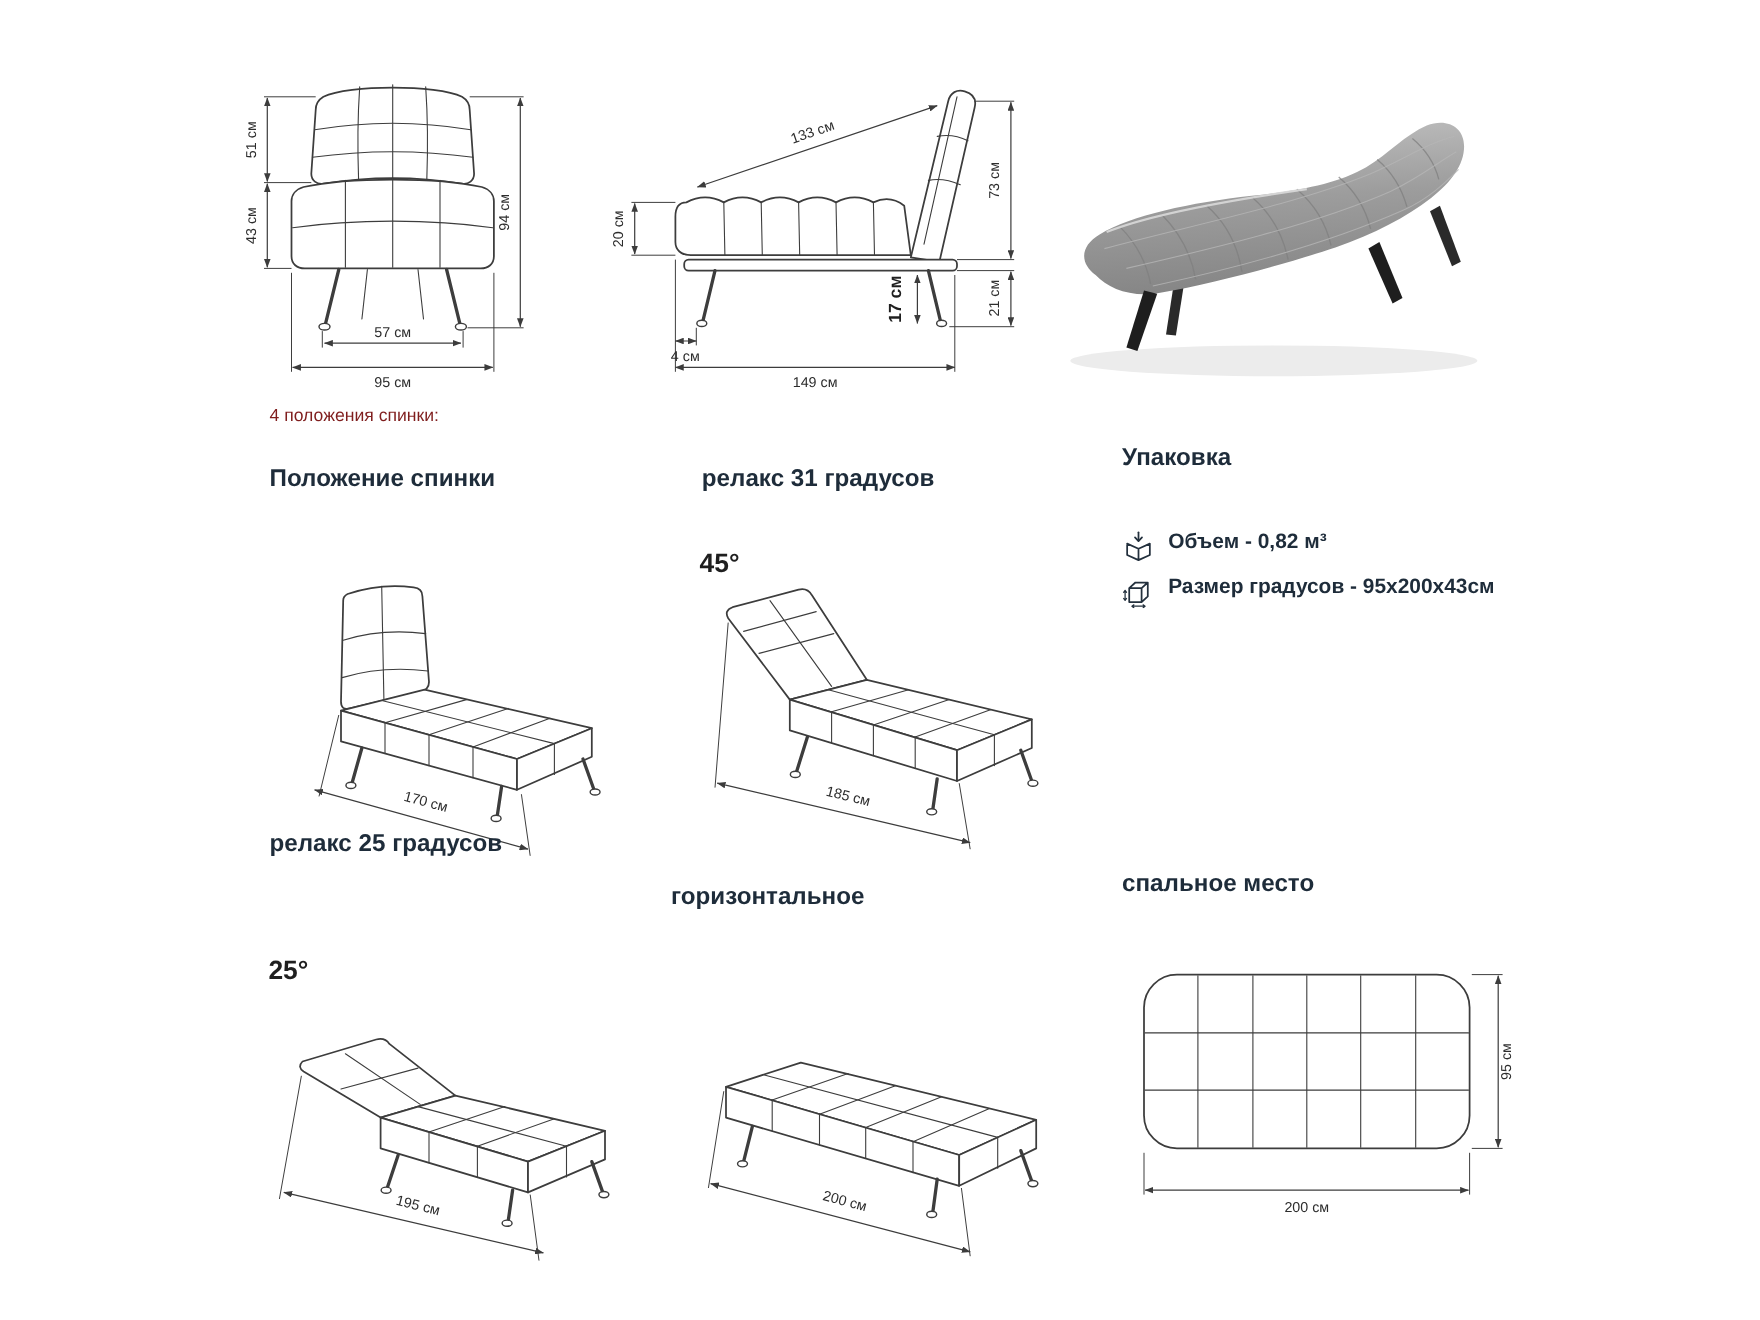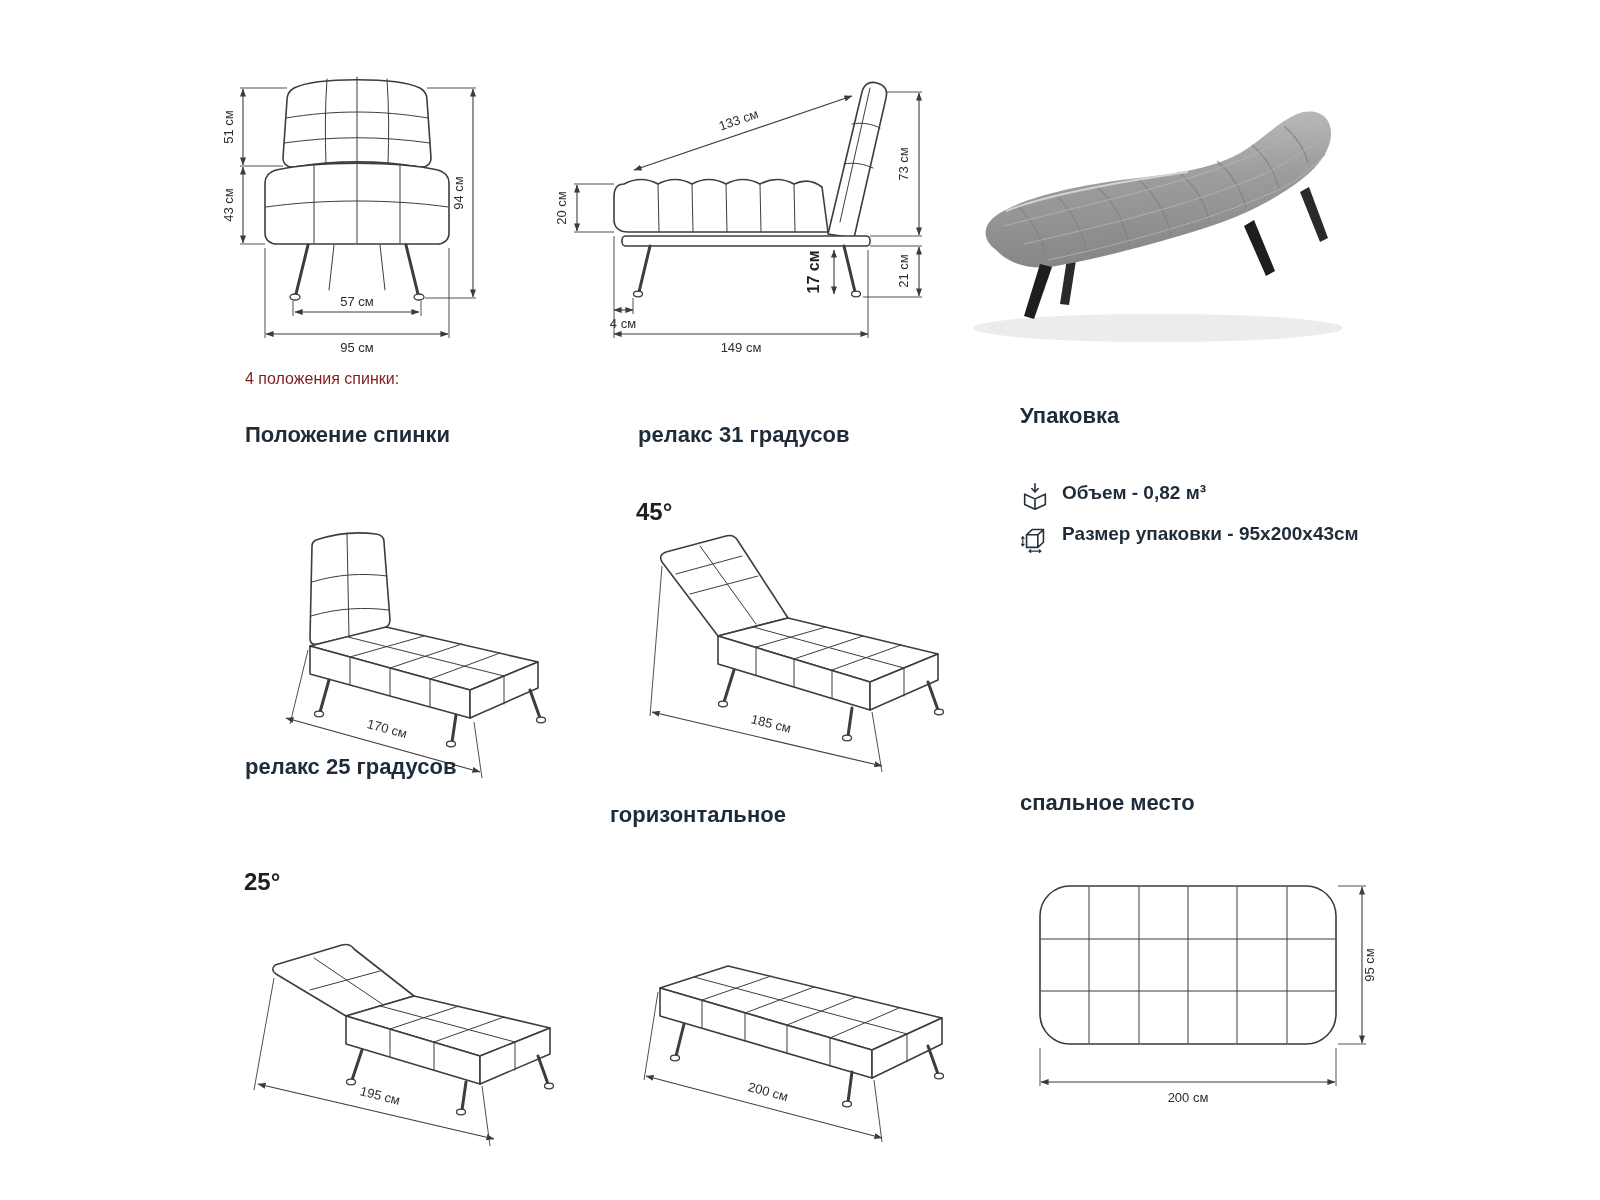--- a/index.html
+++ b/index.html
@@ -184,7 +184,7 @@
         <path class="thin" d="M3,15 L3,24 M1.6,16.5 L3,14.6 L4.4,16.5 M1.6,22.5 L3,24.4 L4.4,22.5"></path>
         <path class="thin" d="M10,30 L22,30 M11.5,28.6 L9.6,30 L11.5,31.4 M20.5,28.6 L22.4,30 L20.5,31.4"></path>
       </svg>
-      <span>Размер упаковки - 95x200x43см</span>
+      <span>Размер градусов - 95x200x43см</span>
     </div>
   </div>
 

